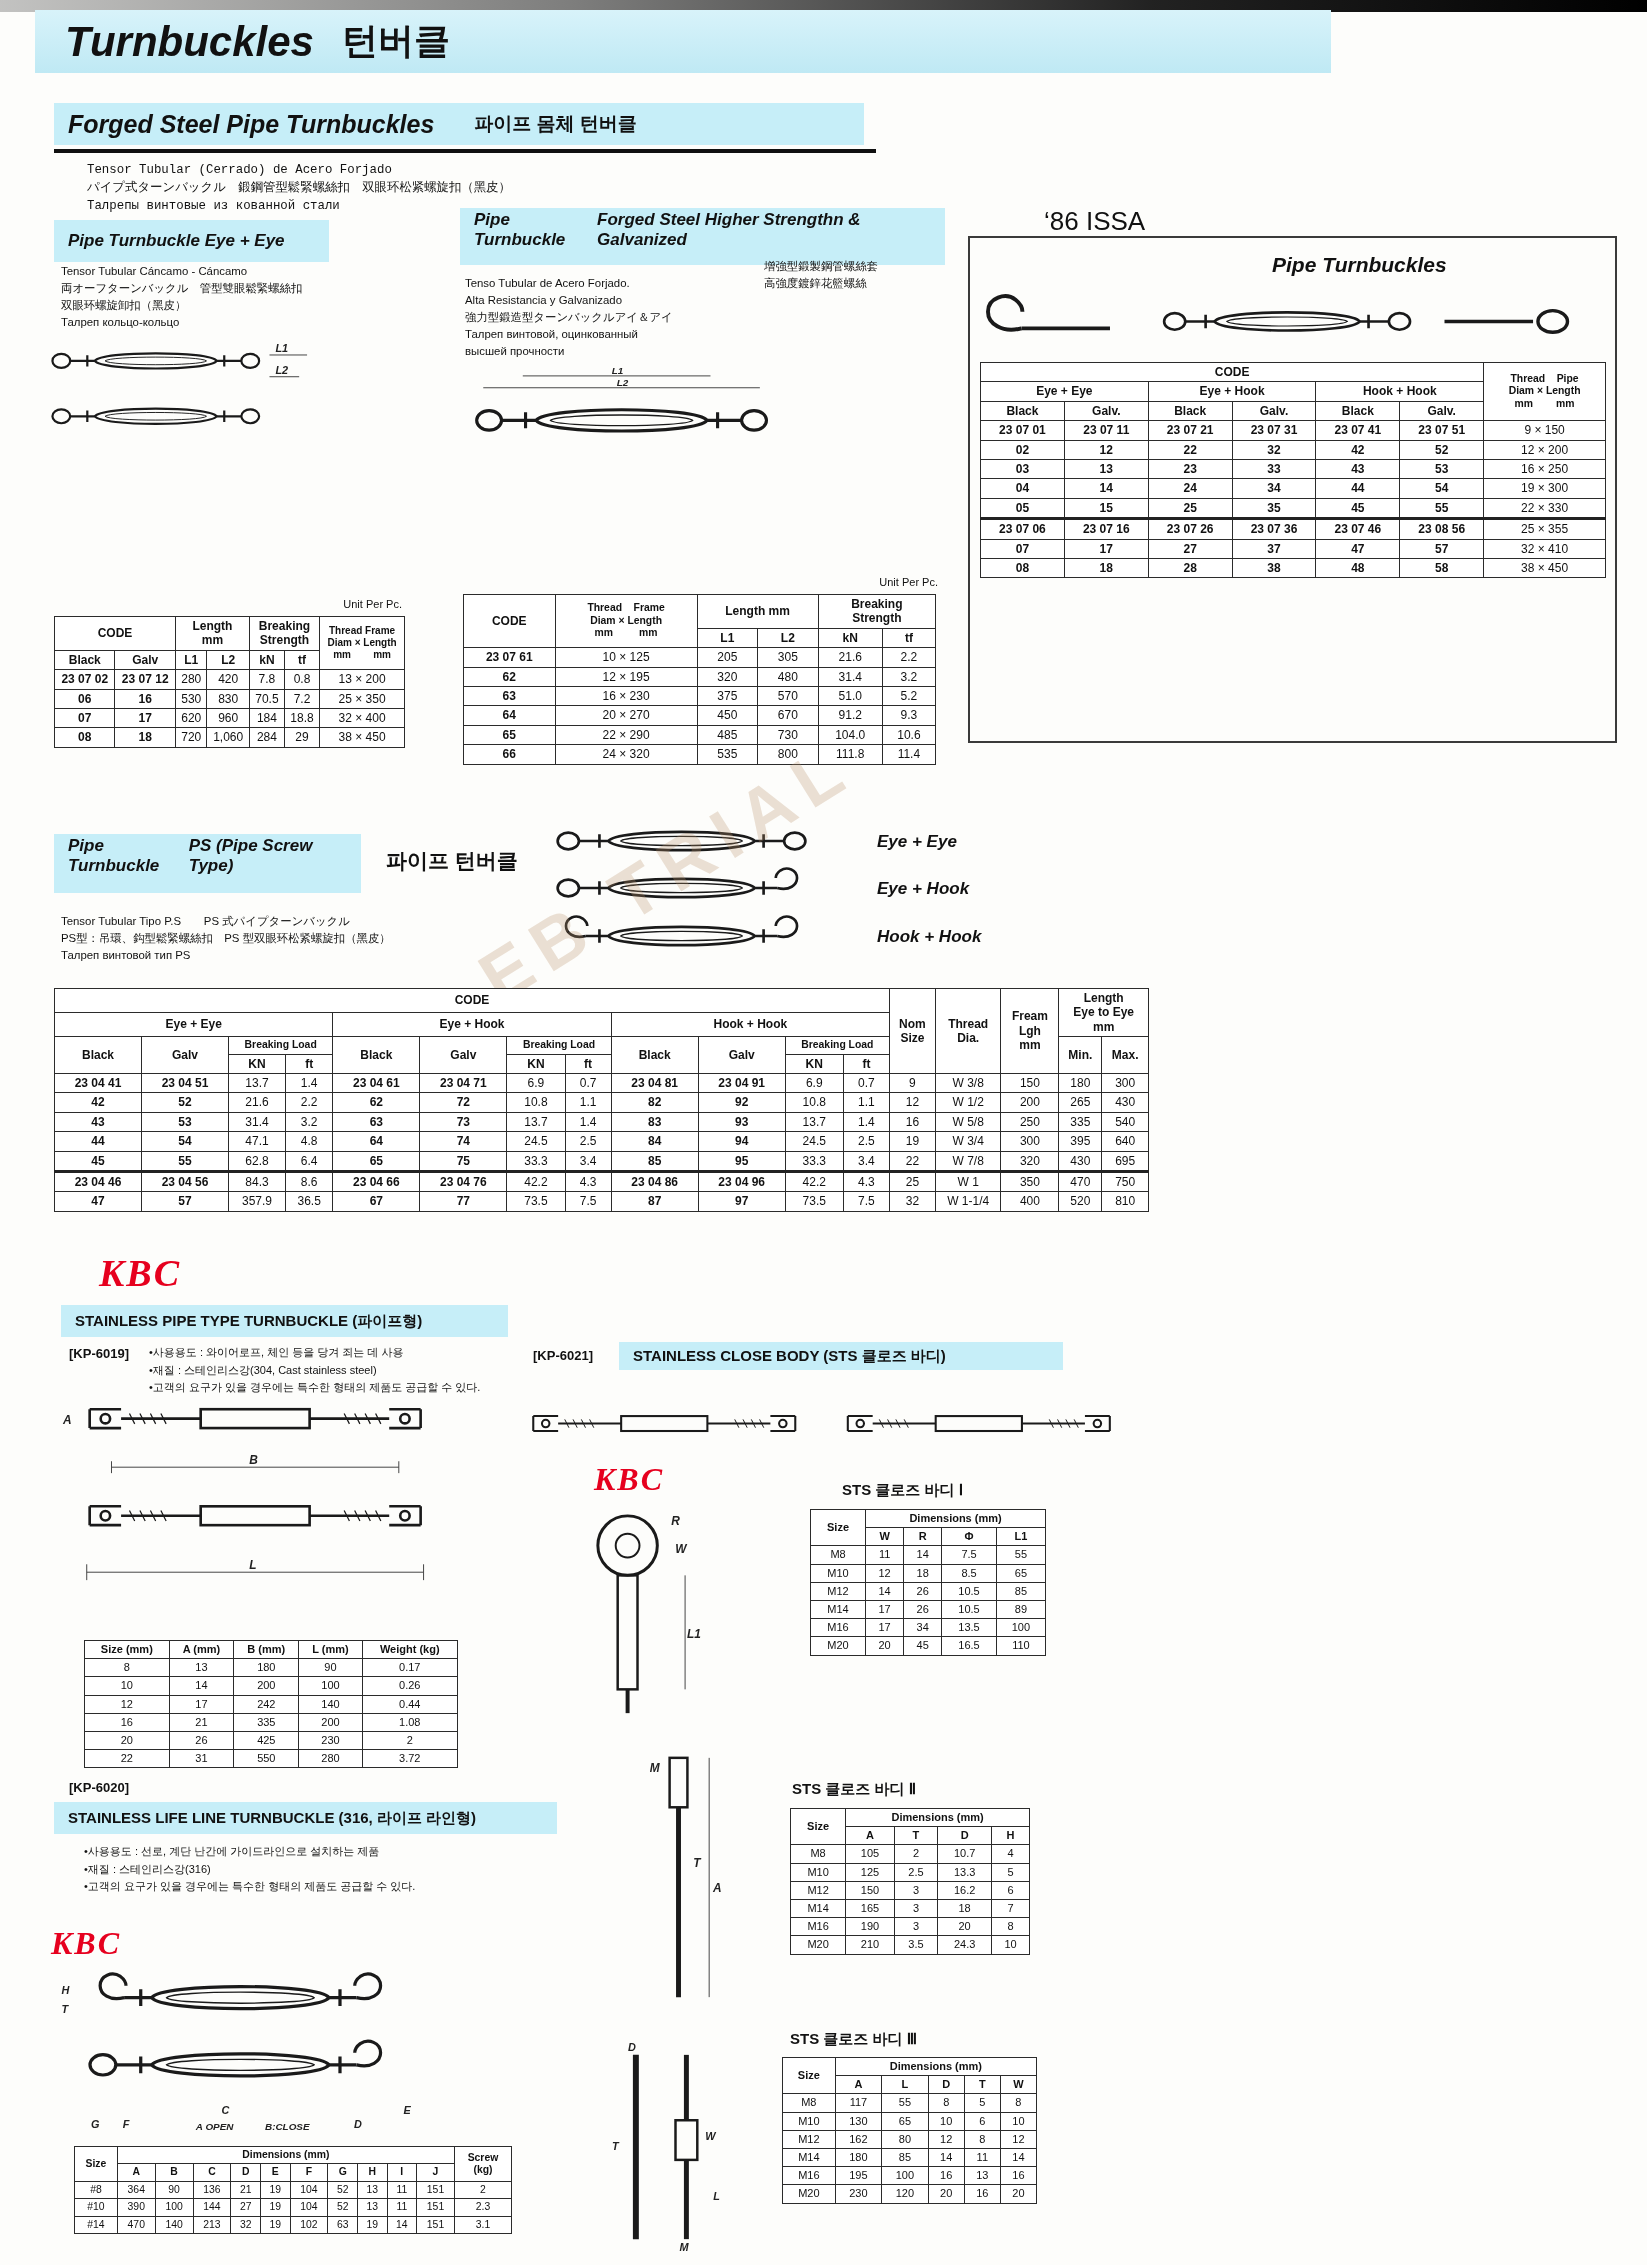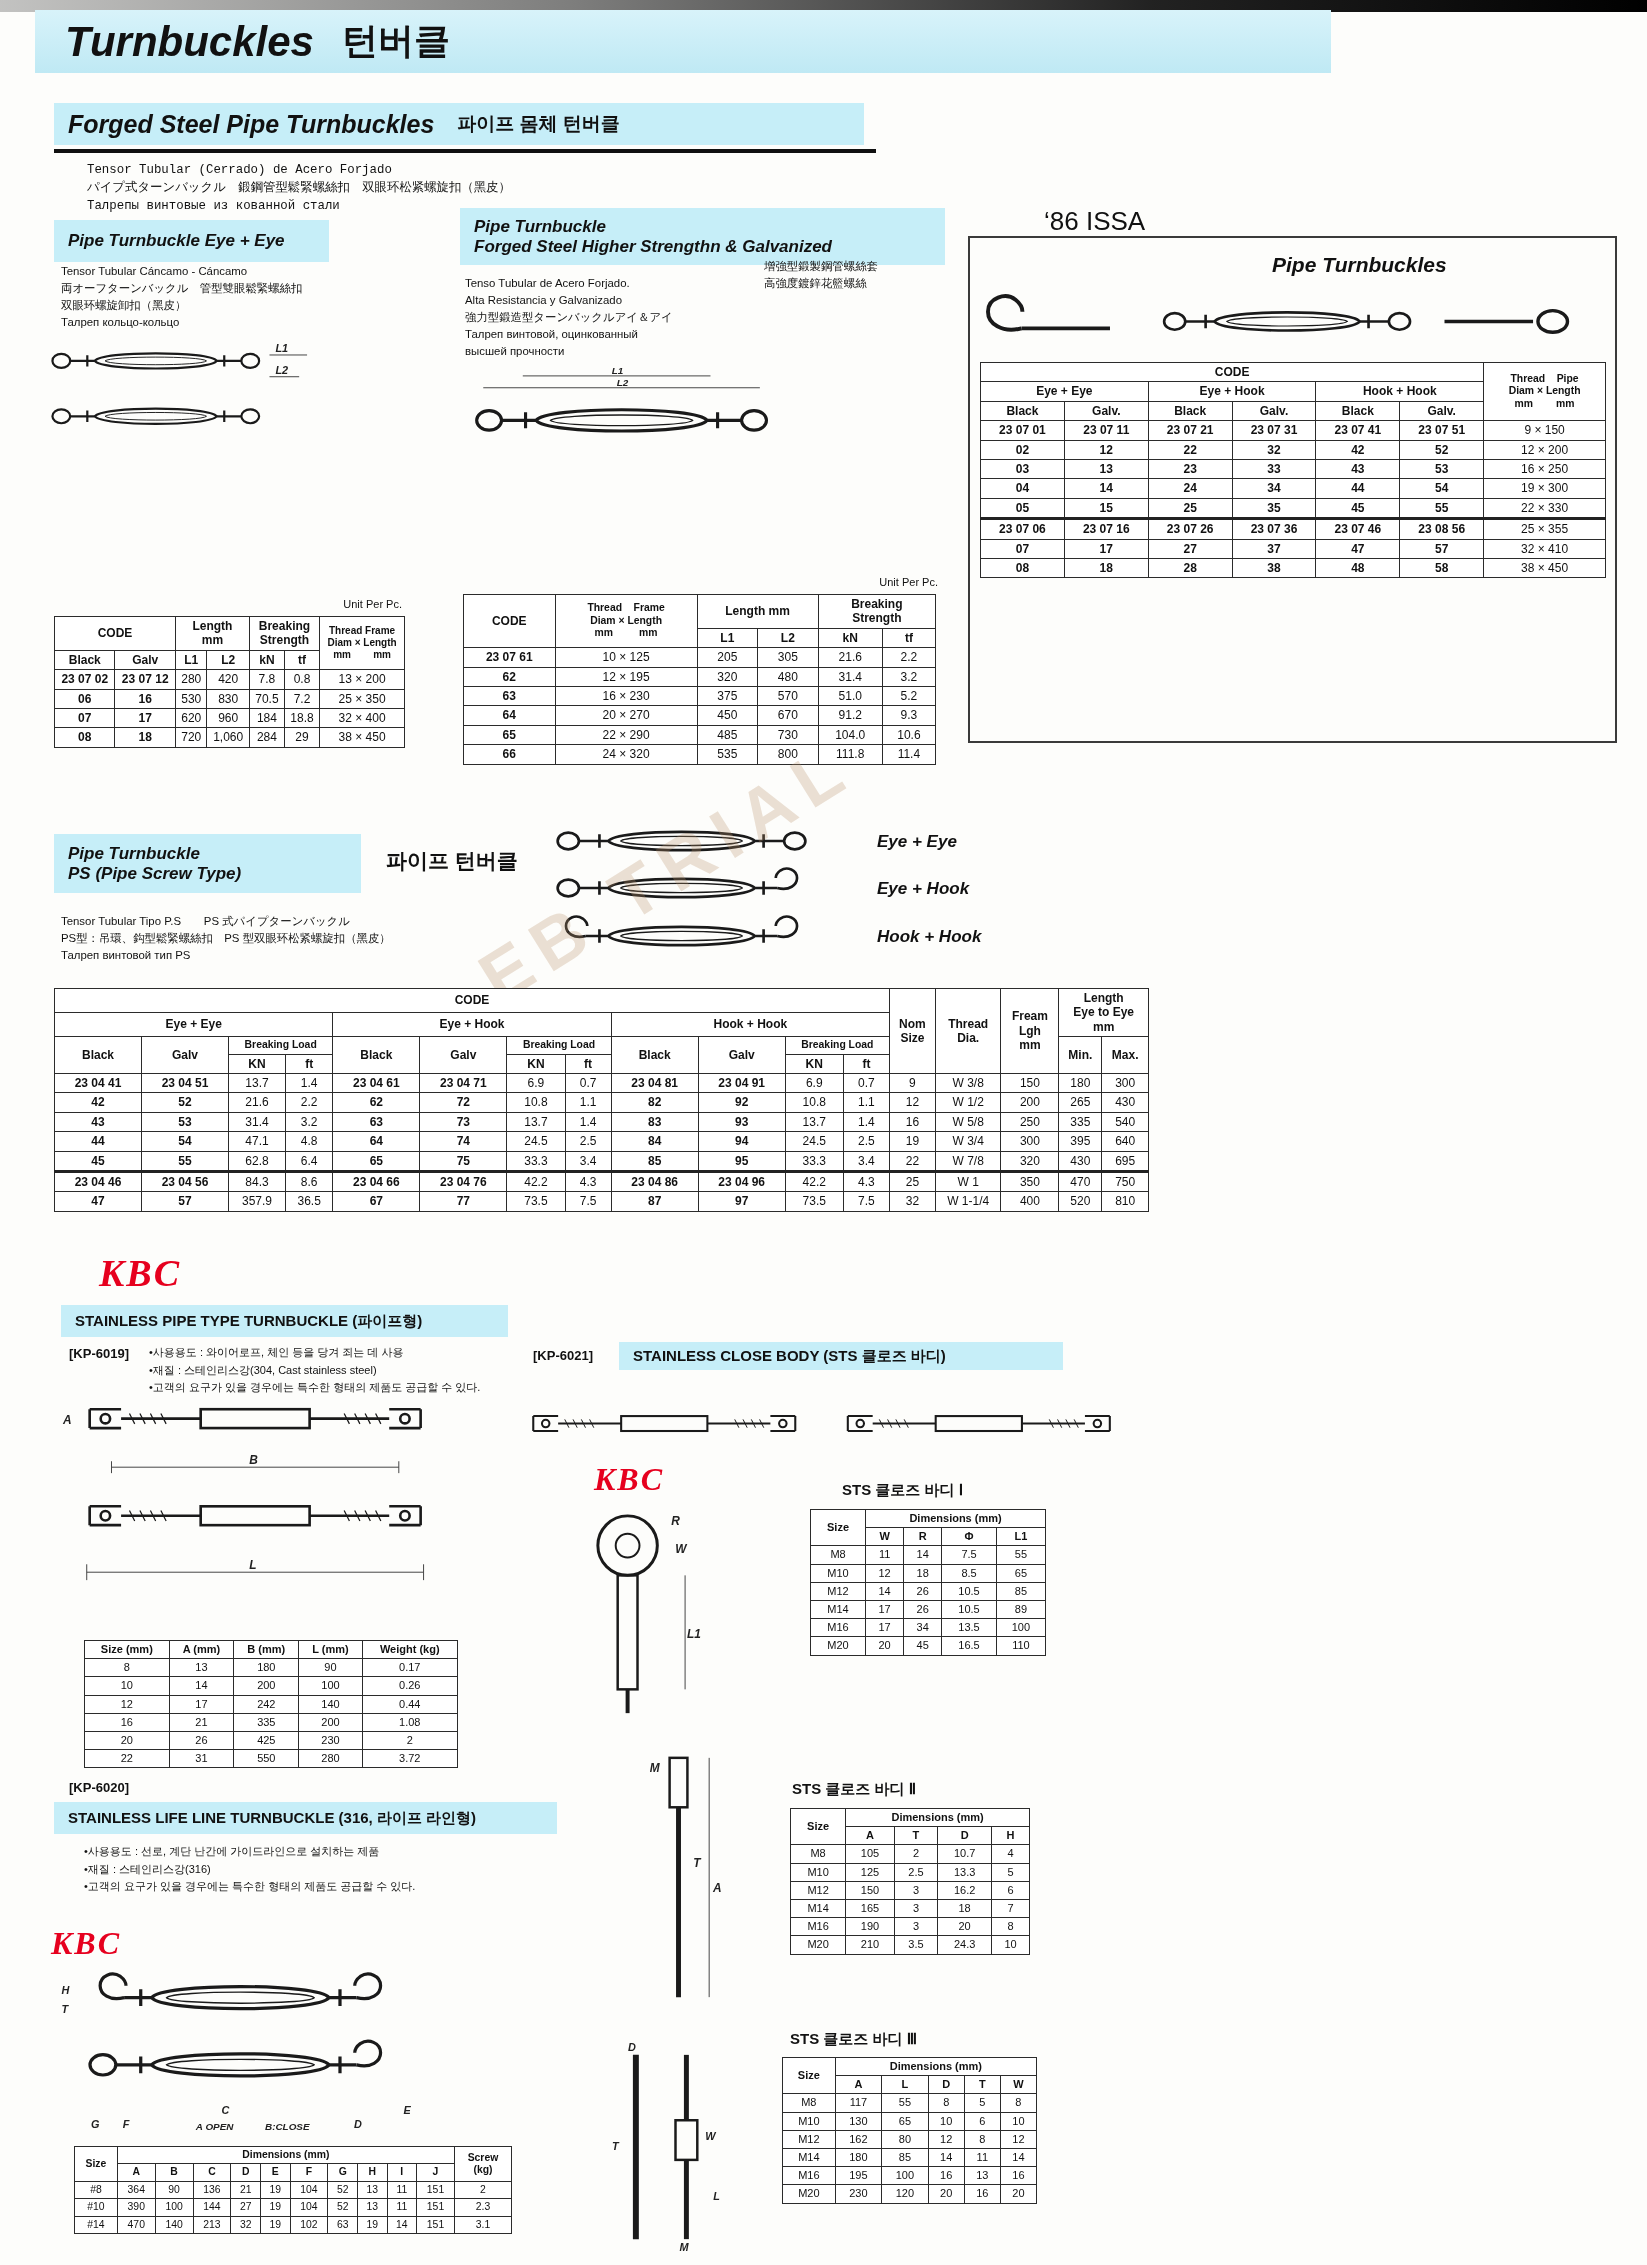--- a/index.html
+++ b/index.html
@@ -100,7 +100,7 @@
     <span class="b" style="font-size:36px">턴버클</span>
   </div>
 
-  <div class="abs band" style="left:54px;top:103px;width:810px;height:42px;gap:23px">
+  <div class="abs band" style="left:54px;top:103px;width:810px;height:42px;gap:40px">
     <span class="bi" style="font-size:25px">Forged Steel Pipe Turnbuckles</span>
     <span class="b" style="font-size:19px">파이프 몸체 턴버클</span>
   </div>

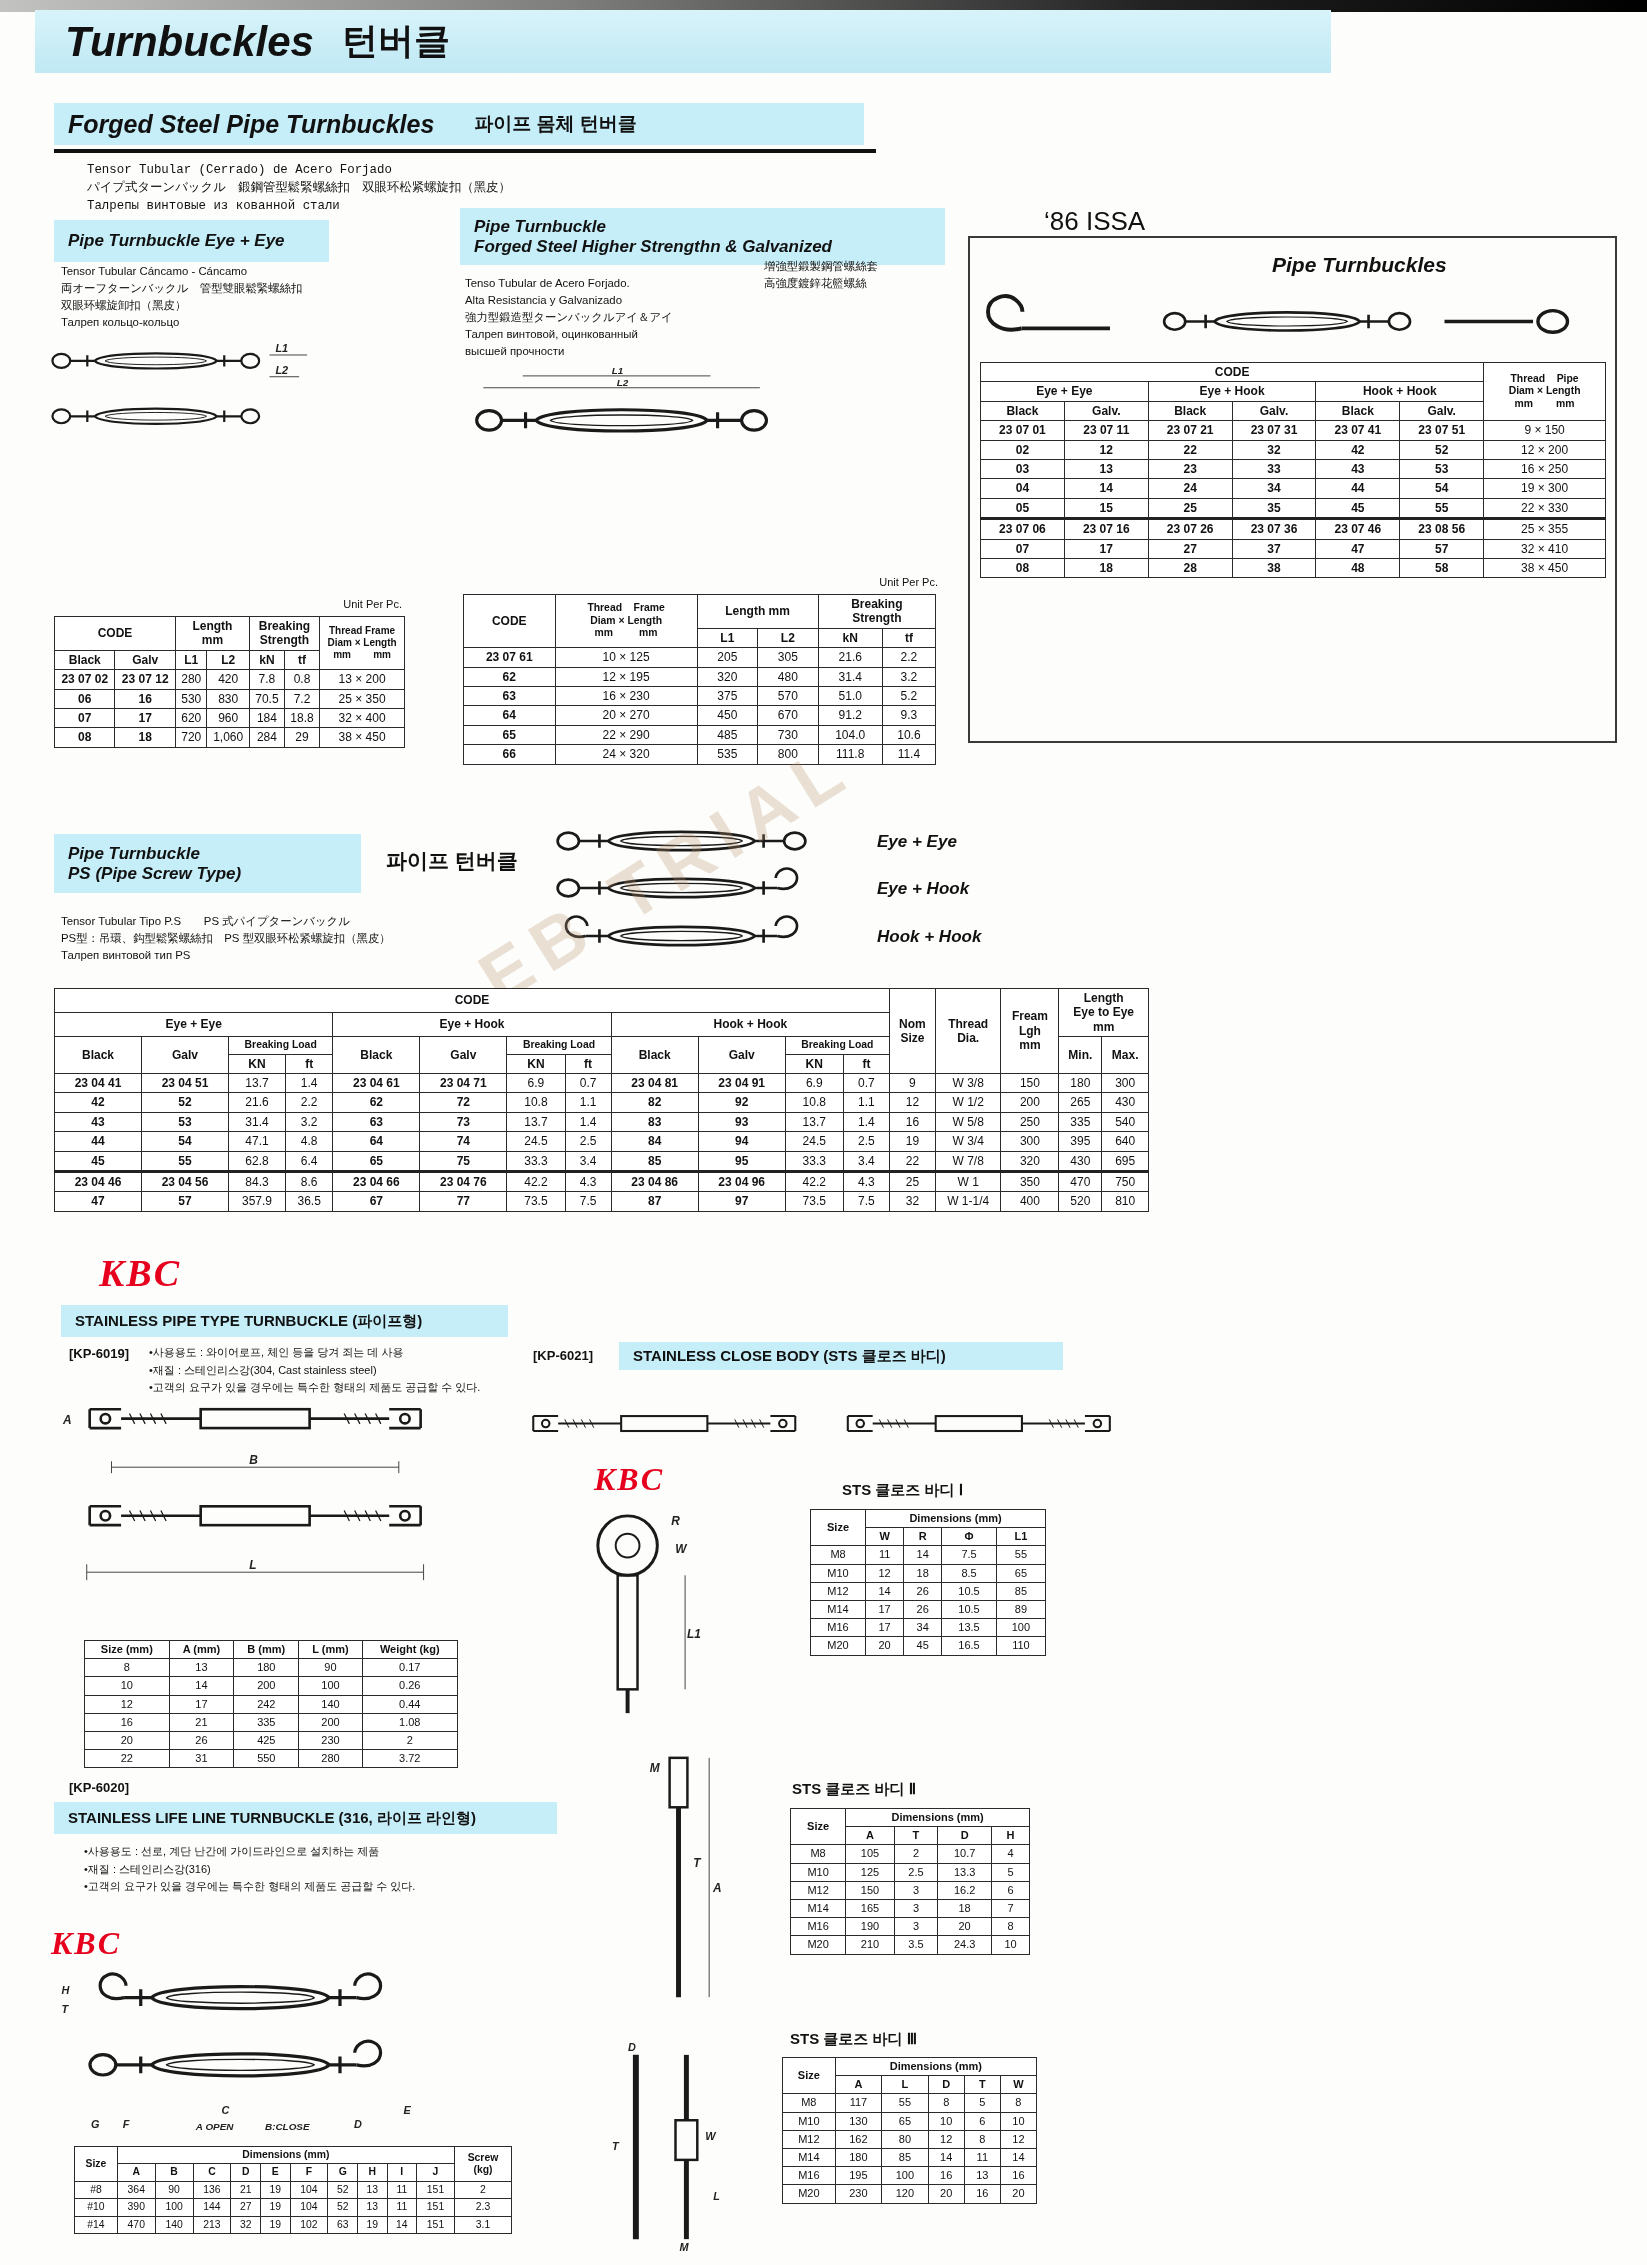--- a/index.html
+++ b/index.html
@@ -8,7 +8,7 @@
         font-family:"Liberation Sans",sans-serif;color:#111;overflow:hidden;}
   .abs{position:absolute;}
   .band{background:#c6eef8;display:flex;align-items:center;padding:2px 14px;}
-  .band.col{flex-direction:column;align-items:flex-start;justify-content:center;line-height:1.15;}
+  .band.col{flex-direction:row;align-items:flex-start;justify-content:center;line-height:1.15;}
   .bi{font-weight:bold;font-style:italic;}
   .b{font-weight:bold;}
   .small-desc{font-size:11.4px;line-height:1.5;}

